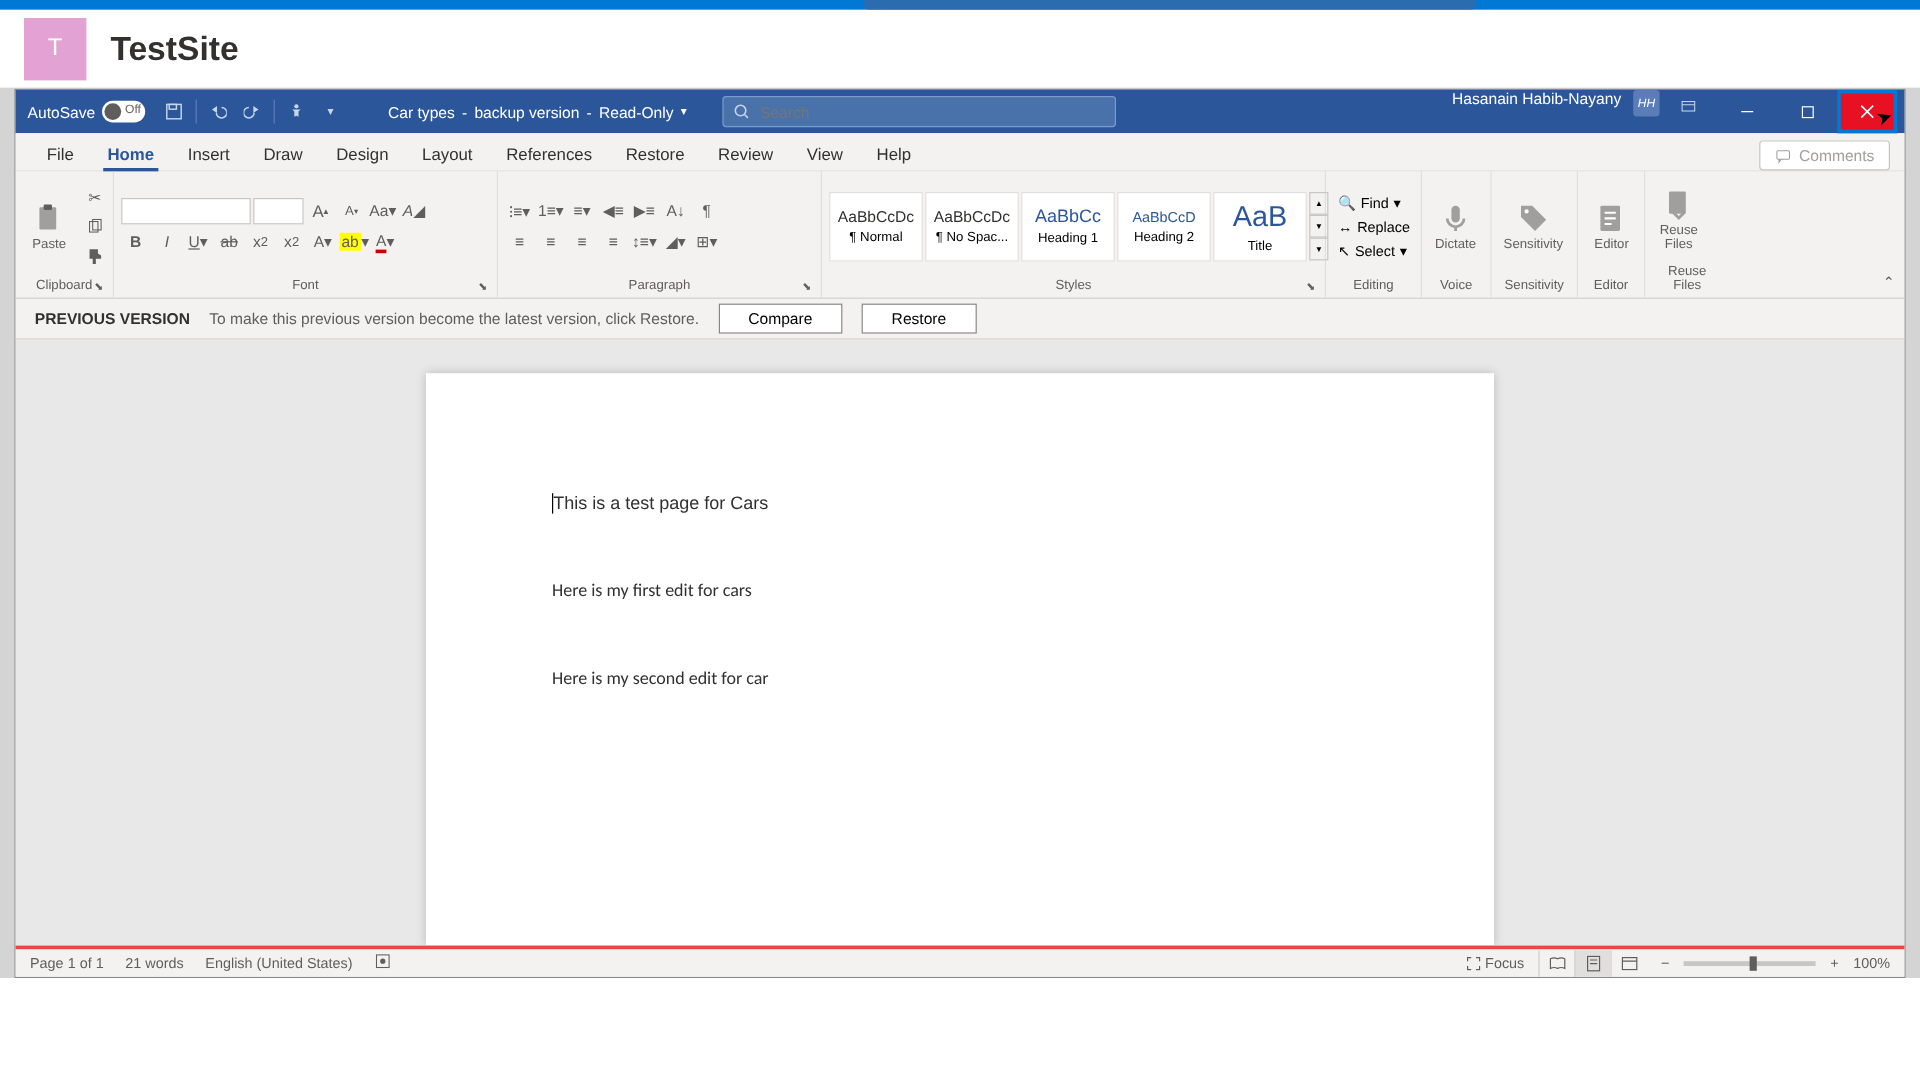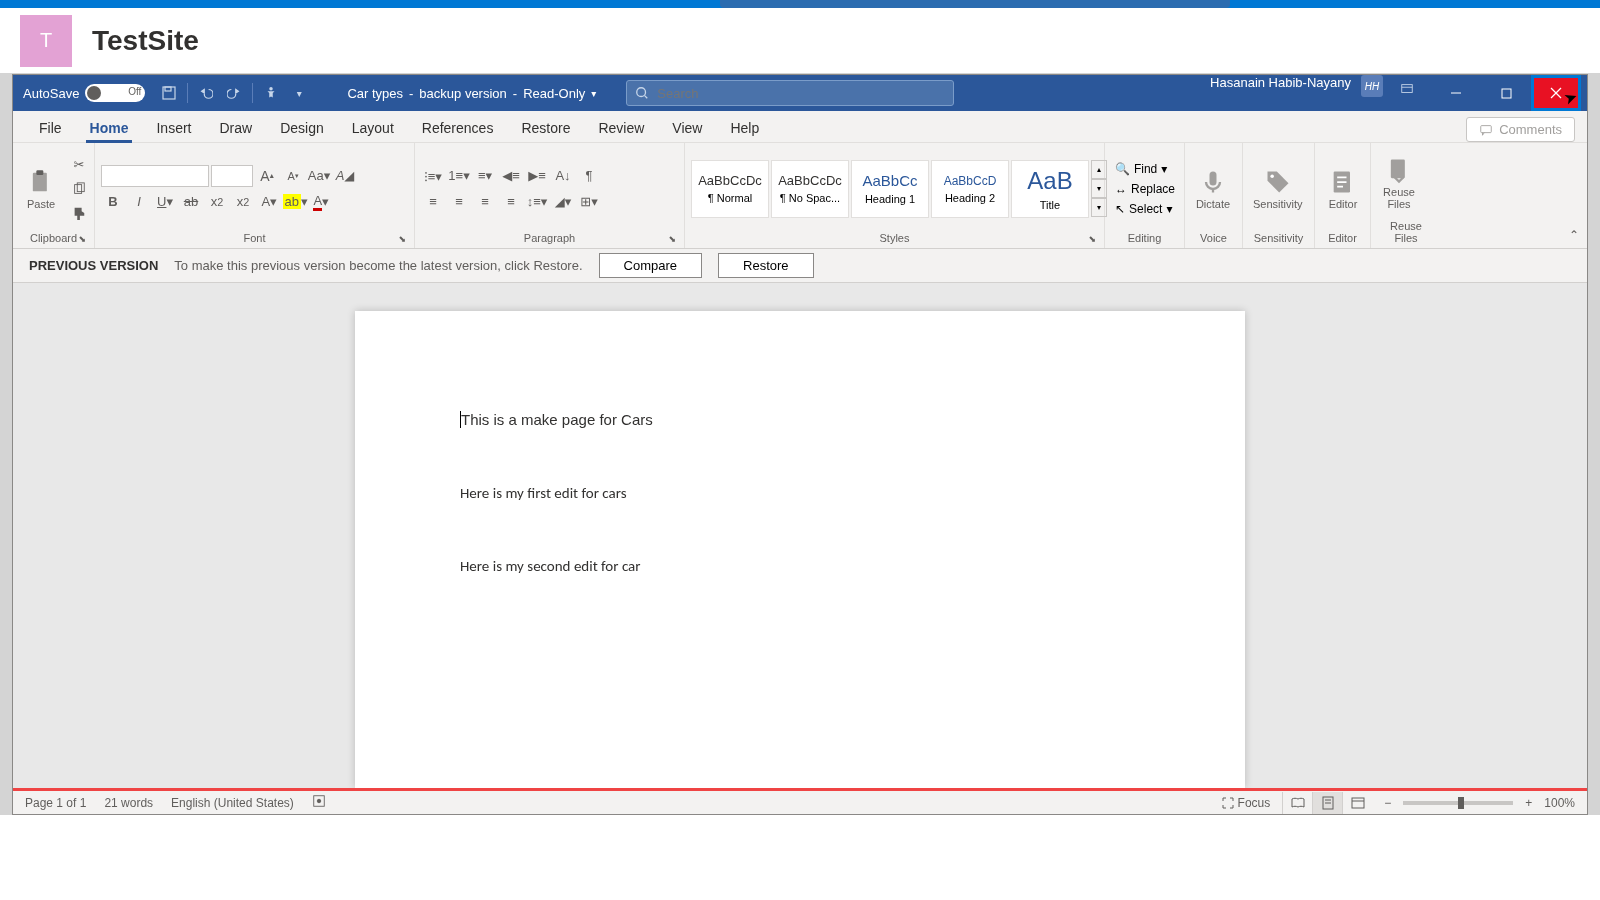--- a/index.html
+++ b/index.html
@@ -16,7 +16,7 @@
 
 .title-bar { height: 36px; background: #2b579a; display: flex; align-items: center; color: #fff; font-size: 13px; }
 .autosave { display: flex; align-items: center; gap: 6px; padding: 0 10px; }
-.toggle-off { width: 60px; height: 18px; background: #fff; border-radius: 10px; position: relative; }
+.toggle-off { width: 36px; height: 18px; background: #fff; border-radius: 10px; position: relative; }
 .toggle-off::after { content: ''; position: absolute; left: 2px; top: 2px; width: 14px; height: 14px; background: #605e5c; border-radius: 50%; }
 .toggle-label { font-size: 10px; position: absolute; right: 4px; top: 2px; color: #605e5c; }
 .qat-btn { width: 28px; height: 28px; display: flex; align-items: center; justify-content: center; color: #c7d6ea; cursor: pointer; }

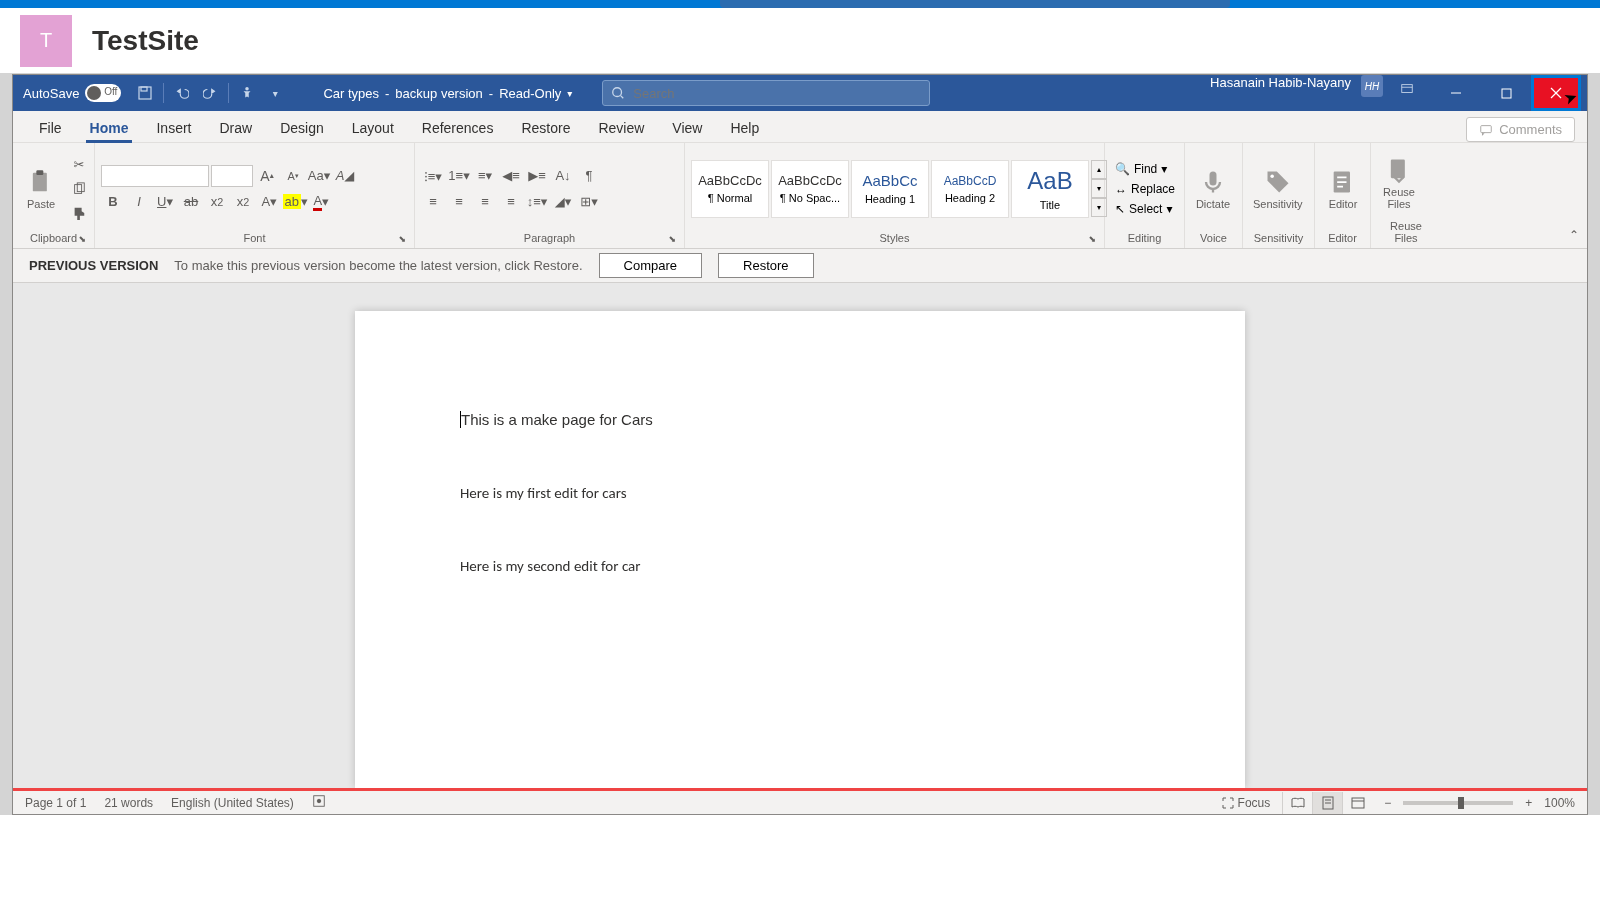--- a/index.html
+++ b/index.html
@@ -397,7 +397,7 @@
 
   <div class="doc-area">
     <div class="page">
-      <p><span class="text-cursor"></span><span>This is a make page for Cars</span></p>
+      <p><span class="text-cursor"></span><span>This is a test page for Cars</span></p>
       <p>Here is my first edit for cars</p>
       <p>Here is my second edit for car</p>
     </div>

